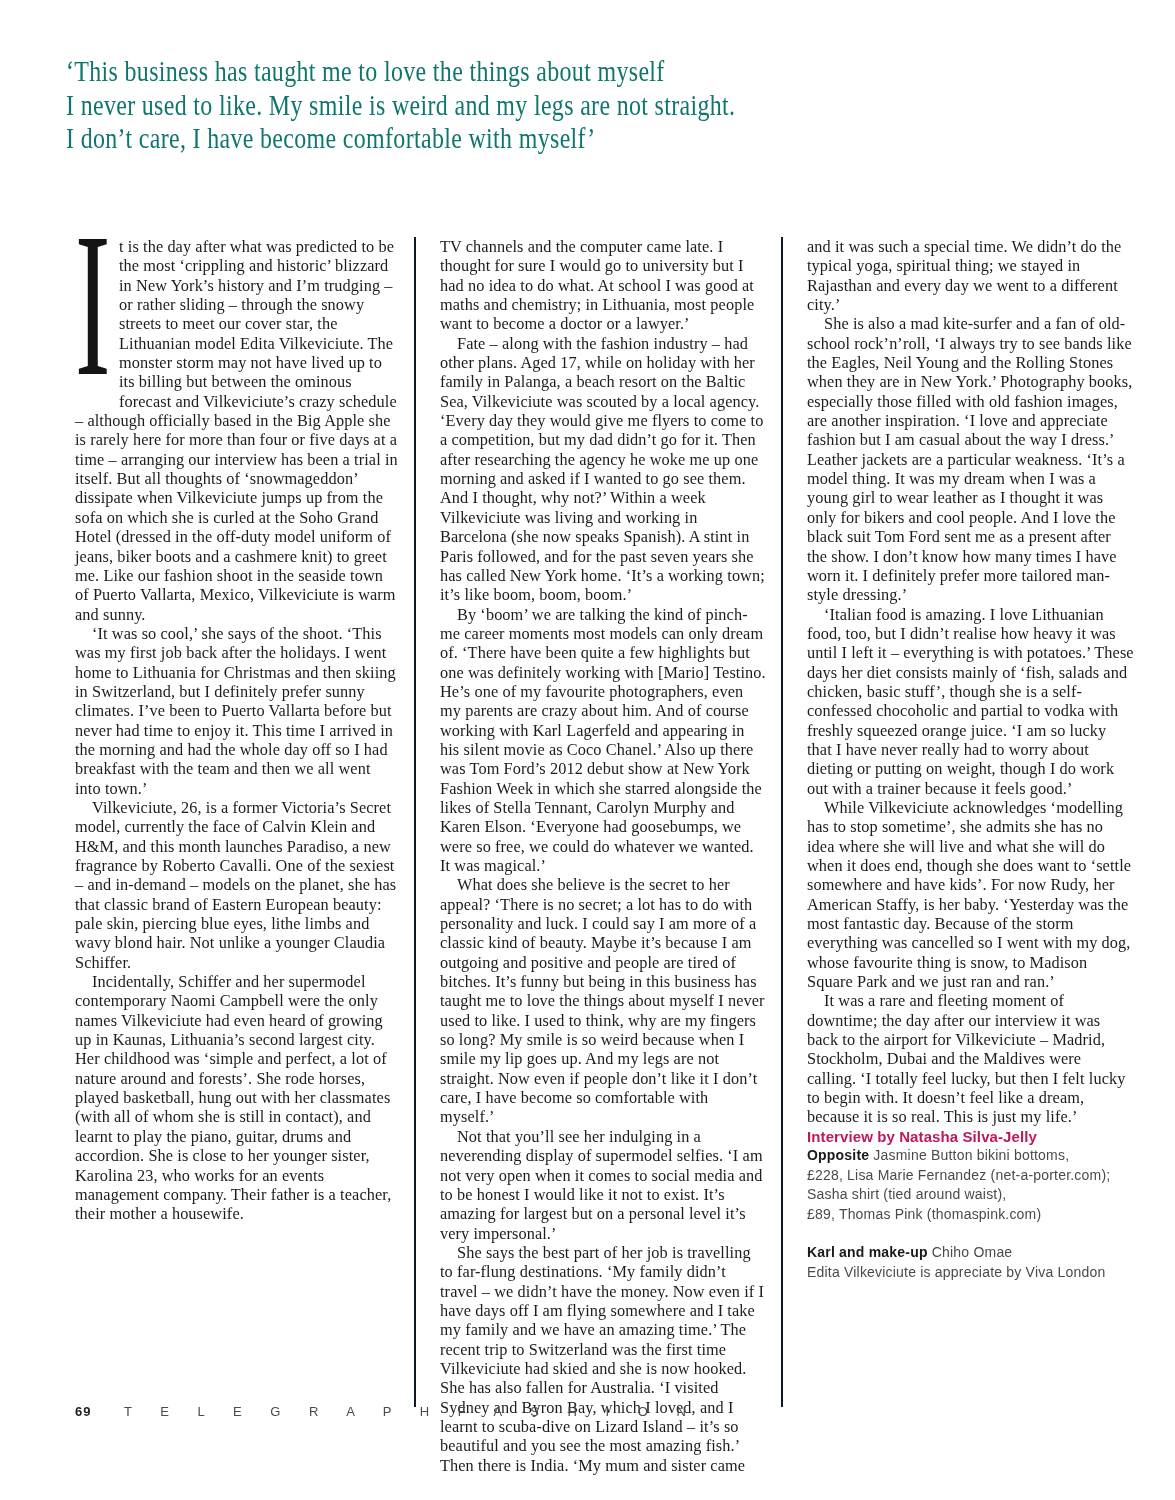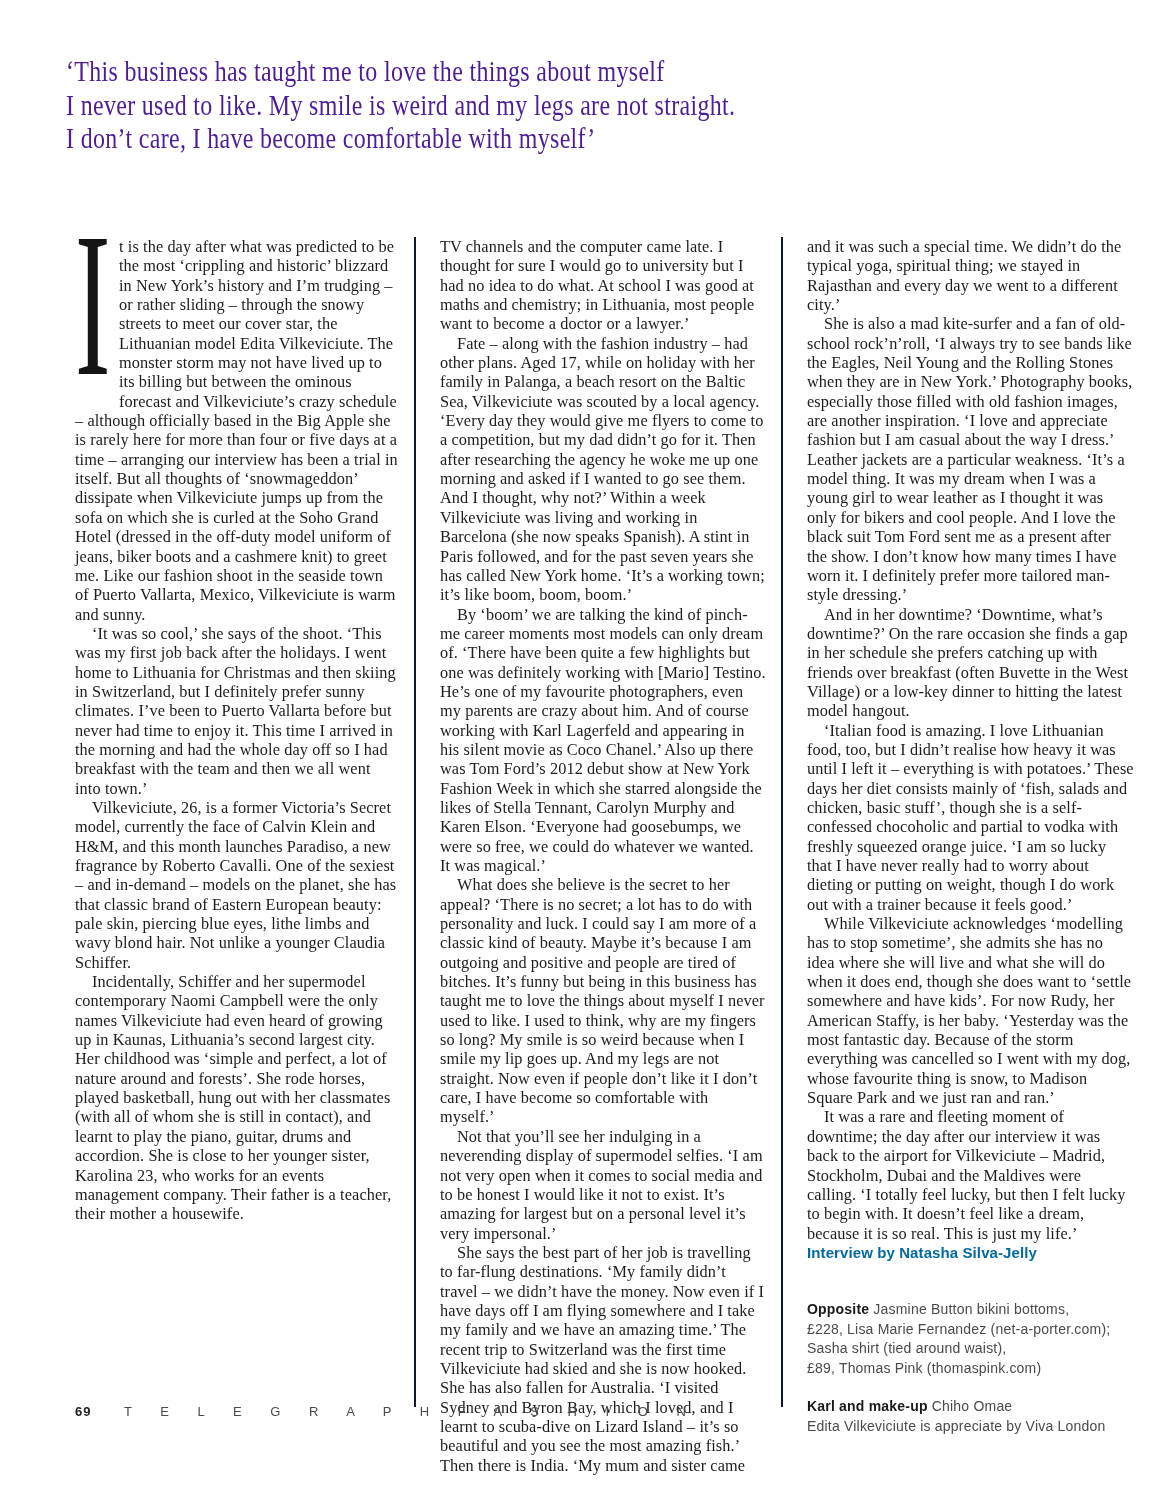--- a/index.html
+++ b/index.html
@@ -10,7 +10,7 @@
     -webkit-font-smoothing:antialiased;
   }
   
-  .headline { position:absolute; left:66px; top:55px; color:#4c1d95; }
+  .headline { position:absolute; left:66px; top:55px; color:#0f766e; }
   .hl-line {
     font-family:"Liberation Serif", serif;
     font-size:28.5px; line-height:33.5px; letter-spacing:0.4px;

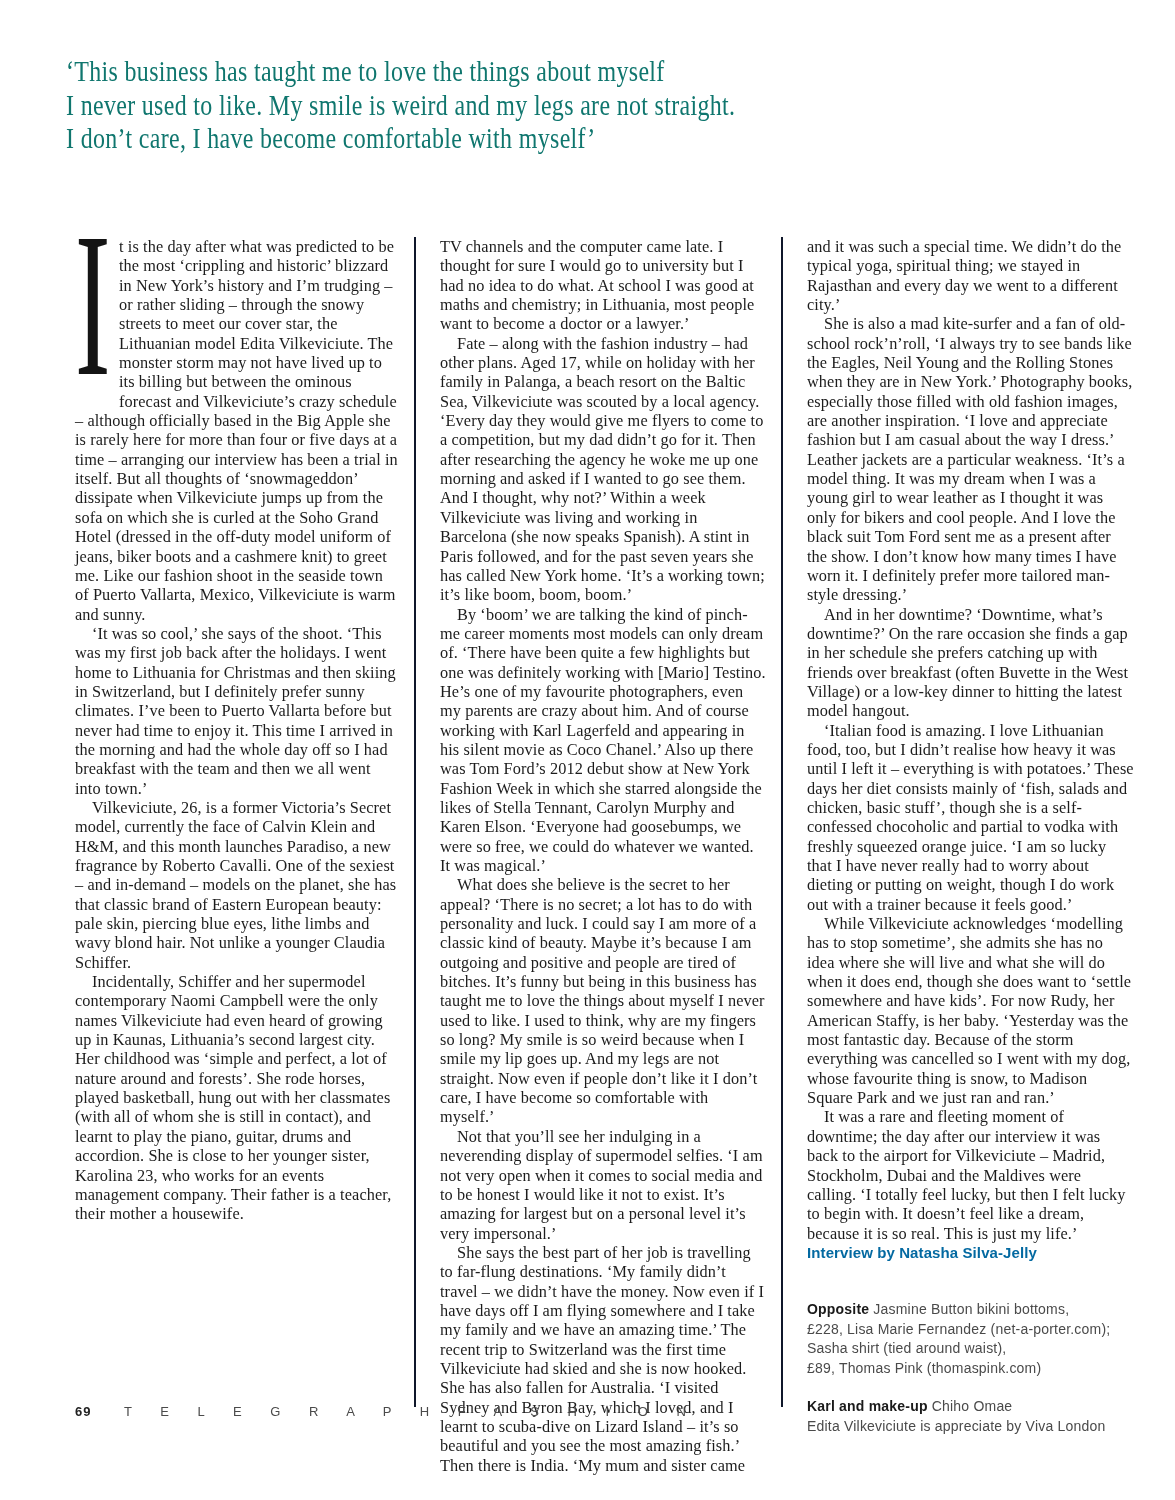--- a/index.html
+++ b/index.html
@@ -81,7 +81,6 @@
     <div>
         <p>and it was such a special time. We didn’t do the typical yoga, spiritual thing; we stayed in Rajasthan and every day we went to a different city.’</p>
         <p class="indent">She is also a mad kite-surfer and a fan of old-school rock’n’roll, ‘I always try to see bands like the Eagles, Neil Young and the Rolling Stones when they are in New York.’ Photography books, especially those filled with old fashion images, are another inspiration. ‘I love and appreciate fashion but I am casual about the way I dress.’ Leather jackets are a particular weakness. ‘It’s a model thing. It was my dream when I was a young girl to wear leather as I thought it was only for bikers and cool people. And I love the black suit Tom Ford sent me as a present after the show. I don’t know how many times I have worn it. I definitely prefer more tailored man-style dressing.’</p>
-        <p class="indent">And in her downtime? ‘Downtime, what’s downtime?’ On the rare occasion she finds a gap in her schedule she prefers catching up with friends over breakfast (often Buvette in the West Village) or a low-key dinner to hitting the latest model hangout.</p>
         <p class="indent">‘Italian food is amazing. I love Lithuanian food, too, but I didn’t realise how heavy it was until I left it – everything is with potatoes.’ These days her diet consists mainly of ‘fish, salads and chicken, basic stuff’, though she is a self-confessed chocoholic and partial to vodka with freshly squeezed orange juice. ‘I am so lucky that I have never really had to worry about dieting or putting on weight, though I do work out with a trainer because it feels good.’</p>
         <p class="indent">While Vilkeviciute acknowledges ‘modelling has to stop sometime’, she admits she has no idea where she will live and what she will do when it does end, though she does want to ‘settle somewhere and have kids’. For now Rudy, her American Staffy, is her baby. ‘Yesterday was the most fantastic day. Because of the storm everything was cancelled so I went with my dog, whose favourite thing is snow, to Madison Square Park and we just ran and ran.’</p>
         <p class="indent">It was a rare and fleeting moment of downtime; the day after our interview it was back to the airport for Vilkeviciute – Madrid, Stockholm, Dubai and the Maldives were calling. ‘I totally feel lucky, but then I felt lucky to begin with. It doesn’t feel like a dream, because it is so real. This is just my life.’<b class="byline"> Interview by Natasha Silva-Jelly</b></p>

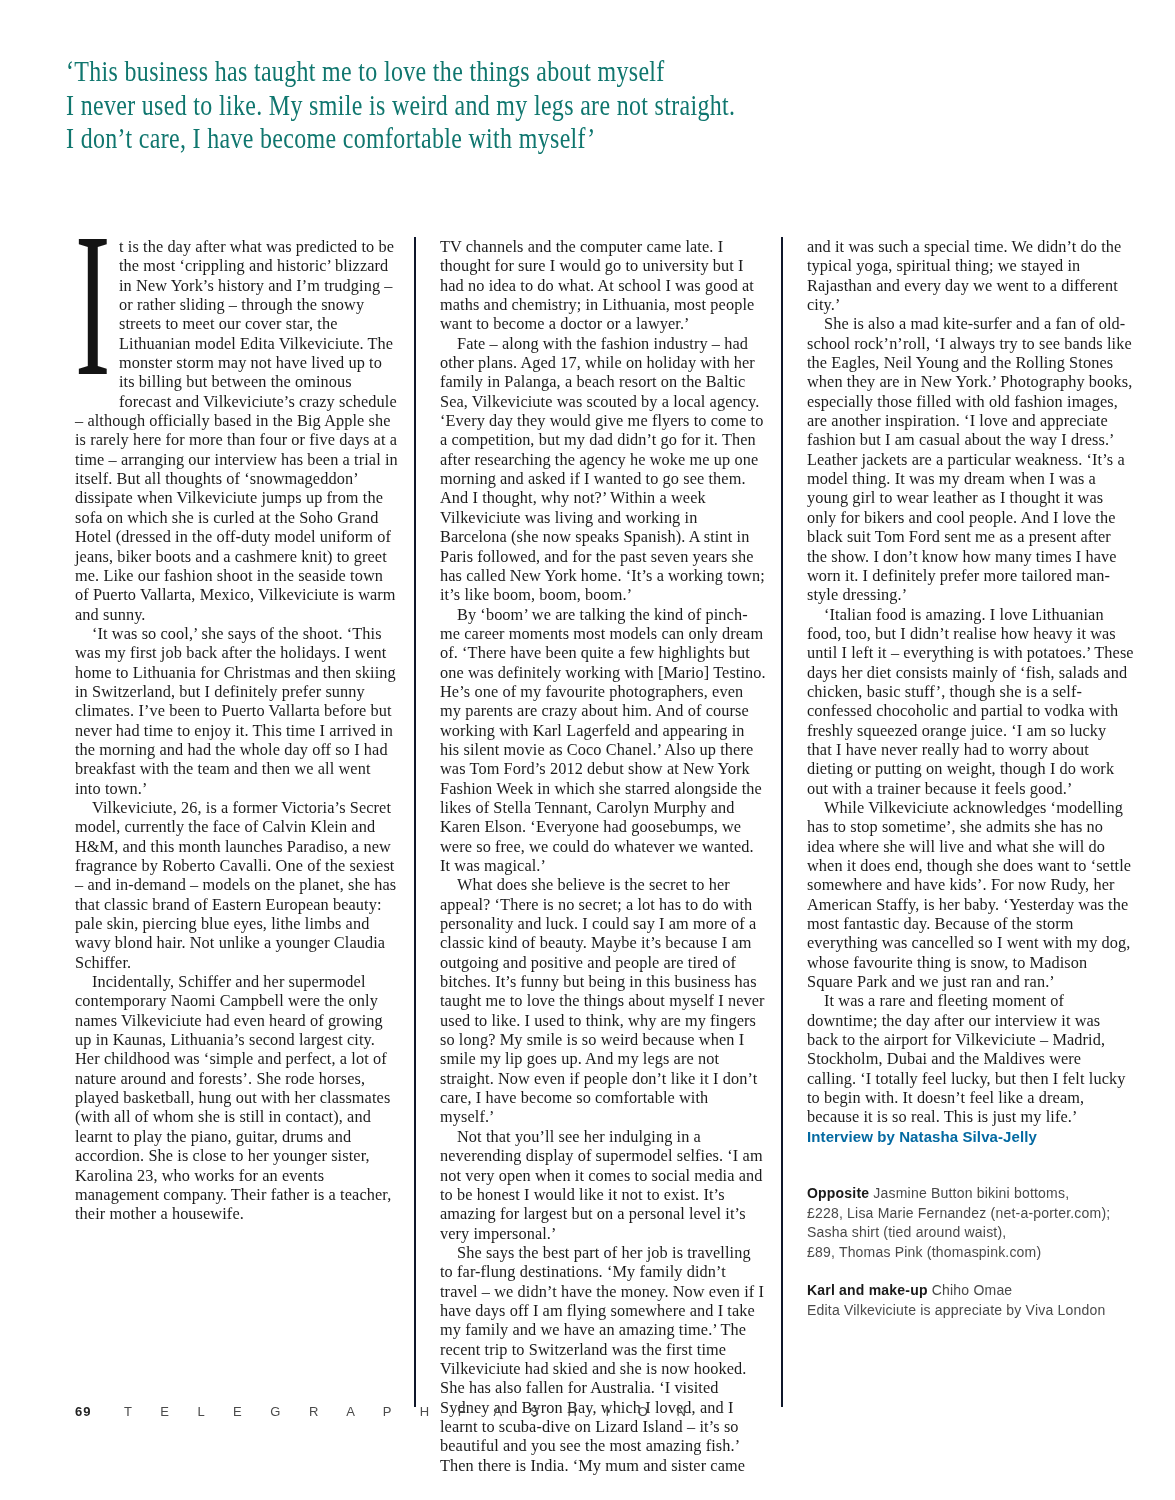--- a/index.html
+++ b/index.html
@@ -35,7 +35,7 @@
     font-family:"Liberation Serif", serif; font-size:205px; line-height:1;
     transform:scaleX(0.52); transform-origin:0 0; color:#141414;
   }
-  .byline { font-family:"Liberation Sans", sans-serif; font-size:15px; font-weight:bold; color:#0369a1;margin-top:42px; }
+  .byline { font-family:"Liberation Sans", sans-serif; font-size:15px; font-weight:bold; color:#be185d;margin-top:42px; }
   
   .credits { margin-top:38px; font-family:"Liberation Sans", sans-serif; color:#4a4a4a; }
   .credit-block { margin-top:0; }

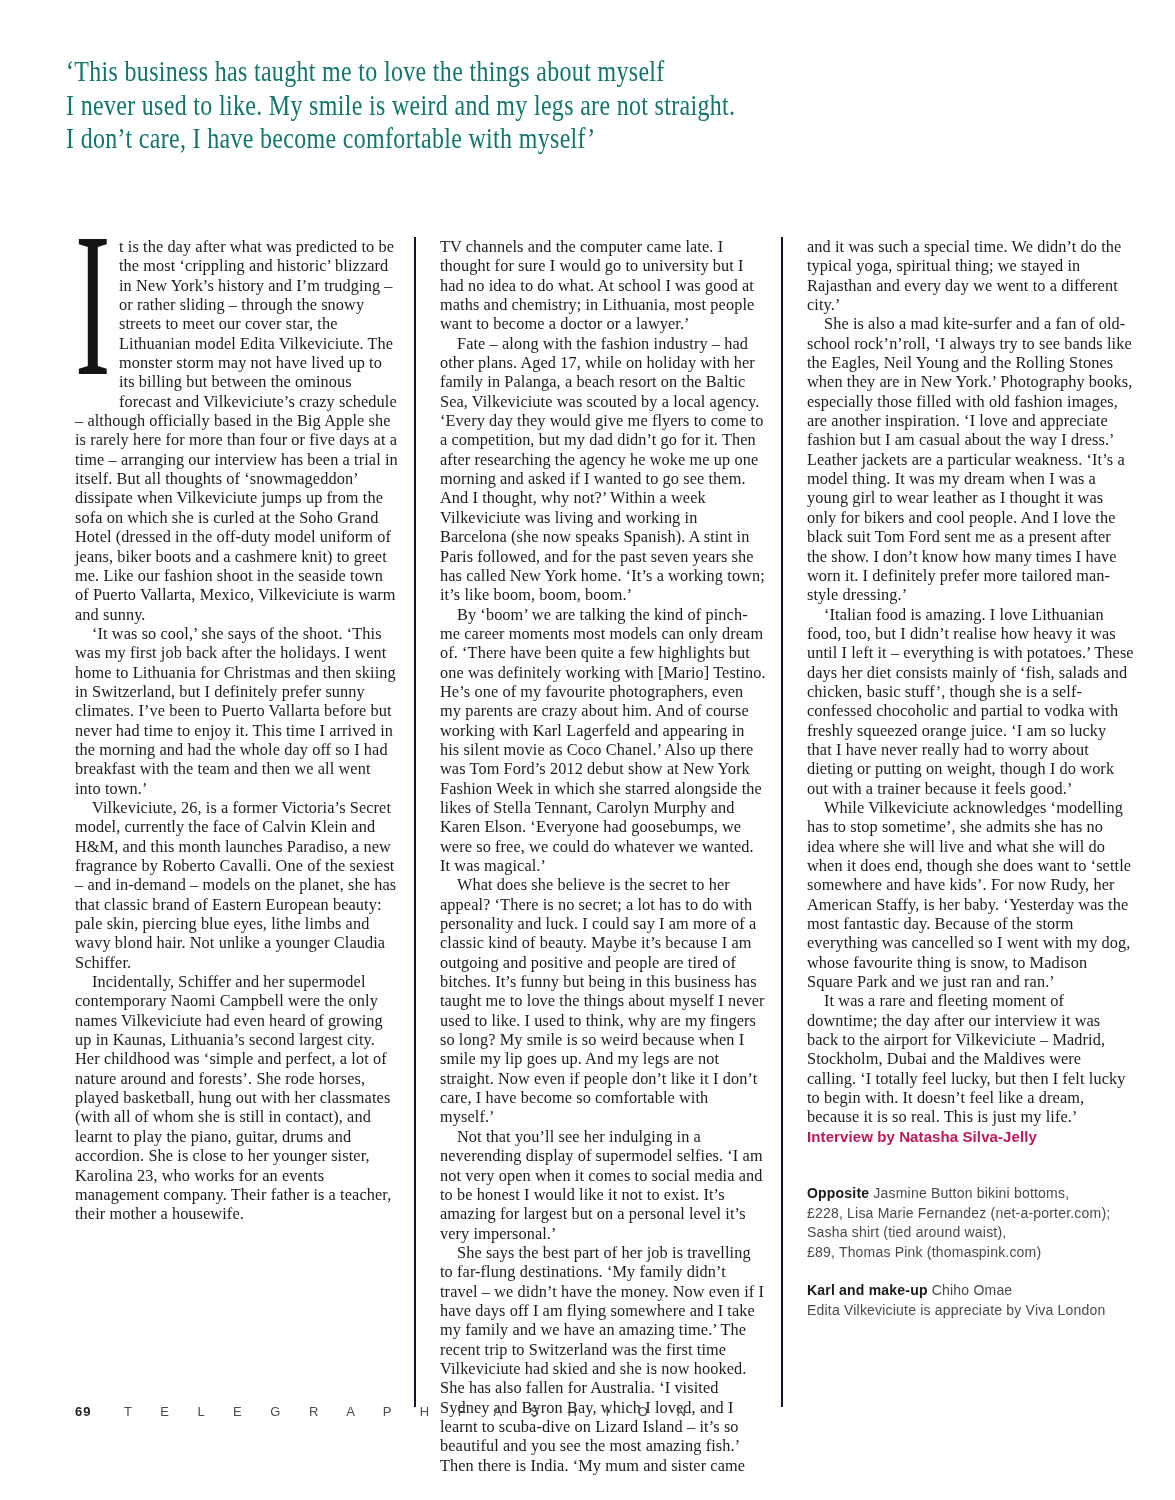--- a/index.html
+++ b/index.html
@@ -37,7 +37,7 @@
   }
   .byline { font-family:"Liberation Sans", sans-serif; font-size:15px; font-weight:bold; color:#be185d;margin-top:42px; }
   
-  .credits { margin-top:38px; font-family:"Liberation Sans", sans-serif; color:#4a4a4a; }
+  .credits { font-family:"Liberation Sans", sans-serif; color:#4a4a4a; }
   .credit-block { margin-top:0; }
   .credit-block + .credit-block { margin-top:19px; }
   .credit-line { font-size:14px; line-height:19.5px; letter-spacing:0.2px; }

